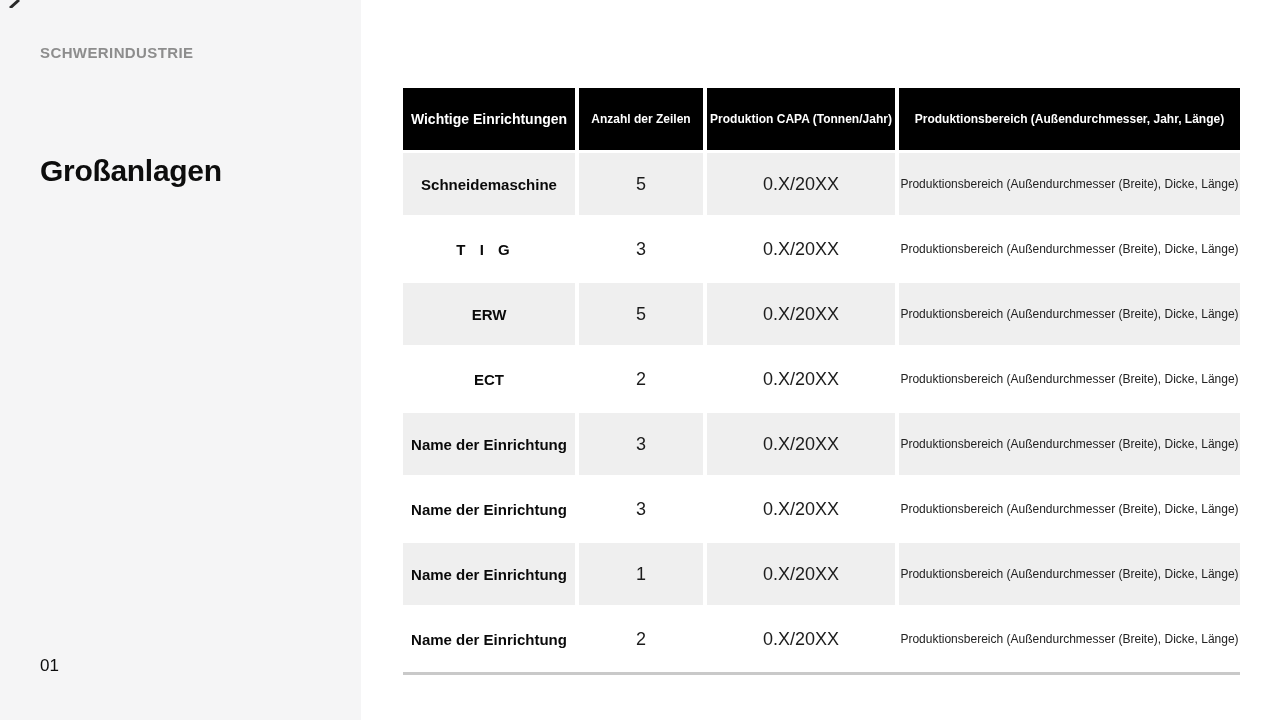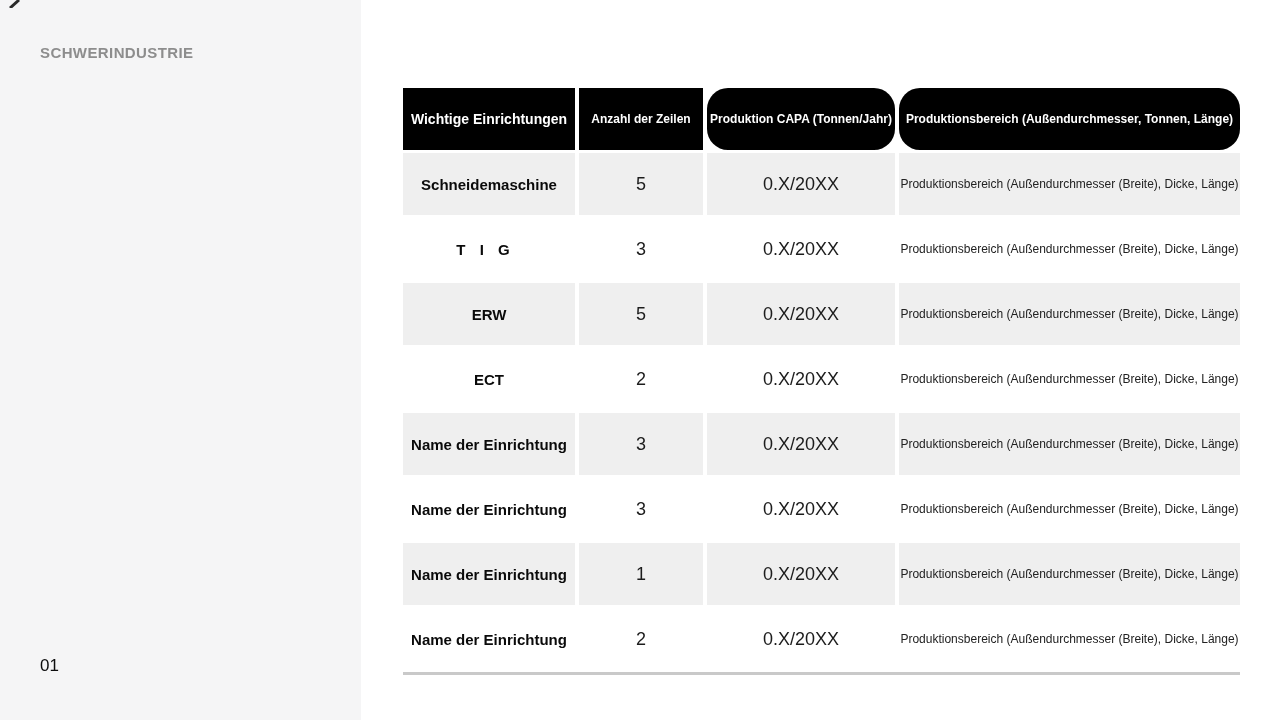--- a/index.html
+++ b/index.html
@@ -81,7 +81,7 @@
   }
   .h-lg { font-size: 14px; }
   .h-md { font-size: 12px; }
-  .h-sm { font-size: 12px; border-radius: 21px; }
+  .h-sm { font-size: 12px; }
   .cell {
     background: transparent;
     display: flex;

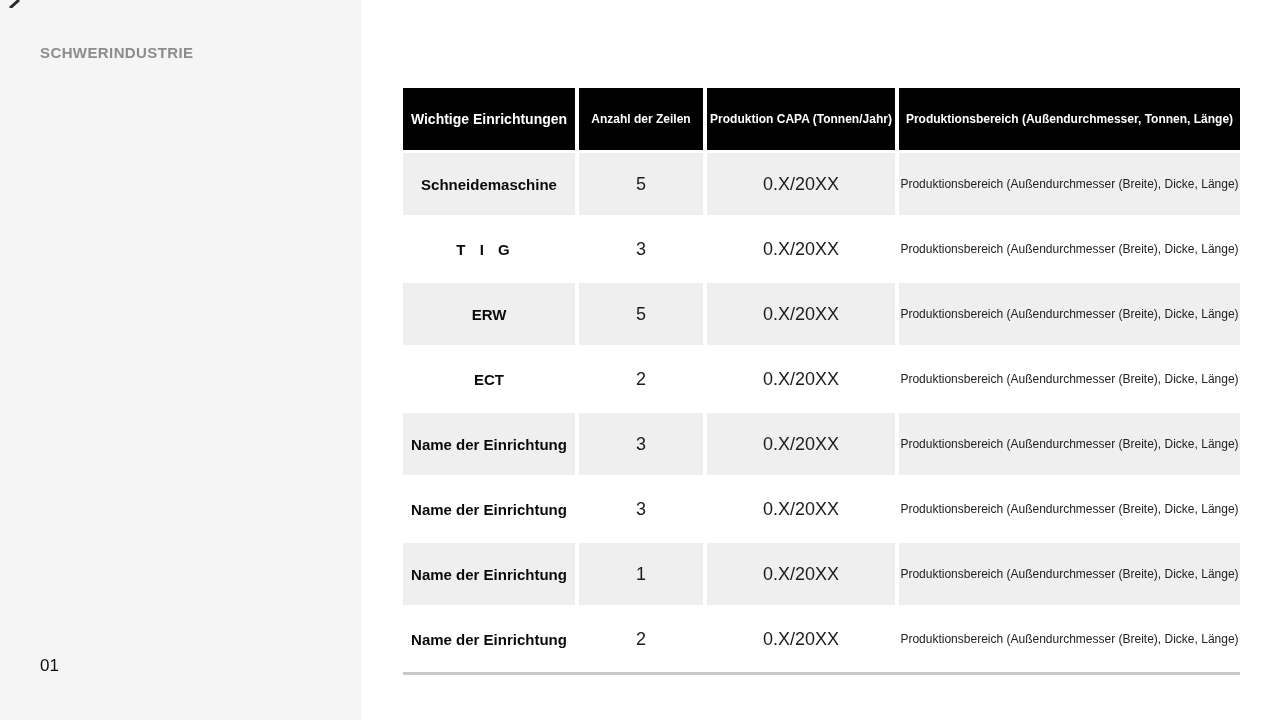--- a/index.html
+++ b/index.html
@@ -135,7 +135,7 @@
       <div class="hcell h-lg">Wichtige Einrichtungen</div>
       <div class="hcell h-md">Anzahl der Zeilen</div>
       <div class="hcell h-sm">Produktion CAPA (Tonnen/Jahr)</div>
-      <div class="hcell h-sm">Produktionsbereich (Außendurchmesser, Tonnen, Länge)</div>
+      <div class="hcell h-sm">Produktionsbereich (Außendurchmesser, Jahr, Länge)</div>
     </div>
 
     <div class="row shaded">

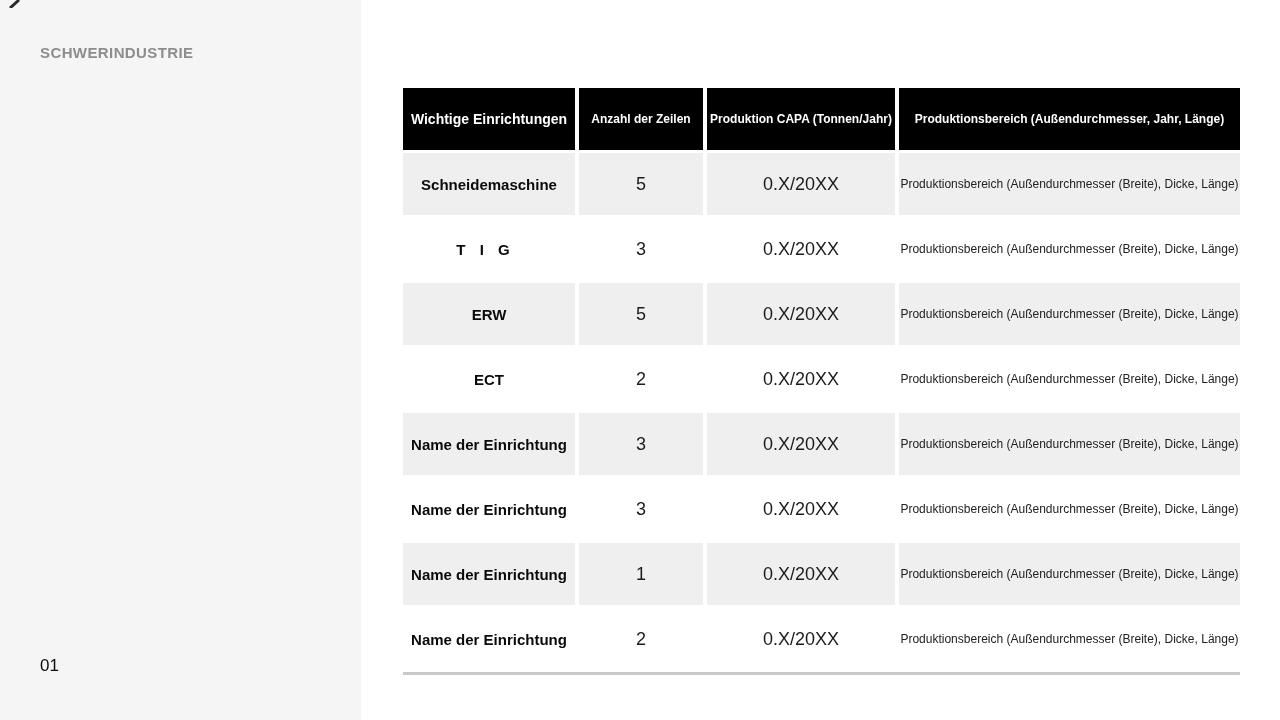--- a/index.html
+++ b/index.html
@@ -125,7 +125,7 @@
       <line x1="2" y1="8" x2="11" y2="0" stroke="#2a2a2a" stroke-width="3"></line>
     </svg>
     <div class="brand">SCHWERINDUSTRIE</div>
-    <h1 class="title"><br></h1>
+    <h1 class="title"><span>Großanlagen</span><br></h1>
     <div class="page-number">01</div>
   </div>
 

